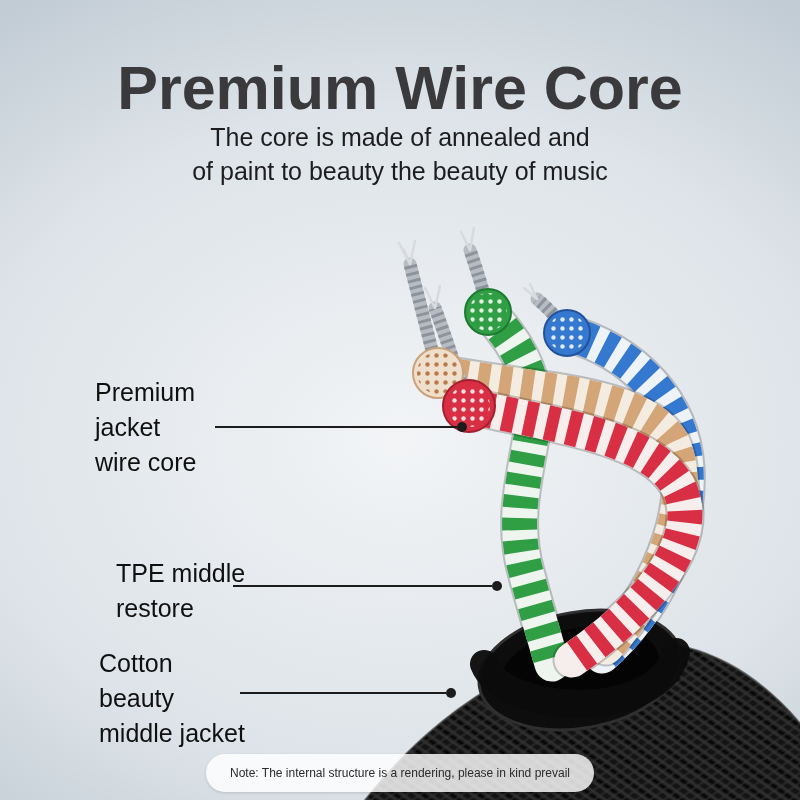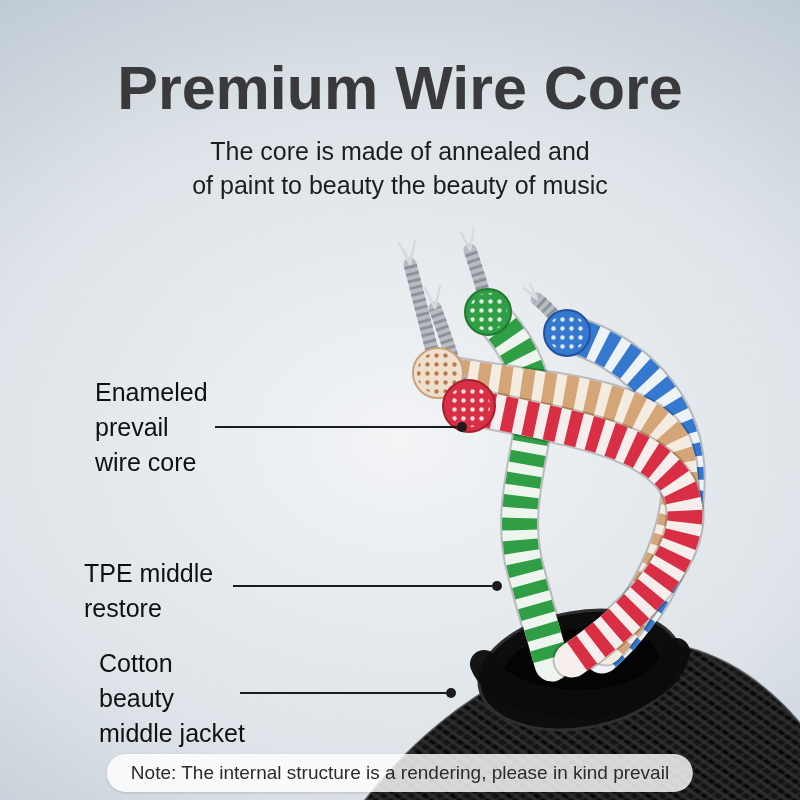--- a/index.html
+++ b/index.html
@@ -12,7 +12,7 @@
     margin:56px 0 0;text-align:center;
     font-size:61px;line-height:1.05;font-weight:700;color:#3a3a3c;letter-spacing:0;
   }
-  .subtitle{margin-top:14px;text-align:center;font-size:25px;line-height:34px;color:#1d1d1f;}
+  .subtitle{text-align:center;font-size:25px;line-height:34px;color:#1d1d1f;}
   .illustration{position:absolute;left:0;top:0;width:800px;height:800px;}
   .callout{position:absolute;font-size:25px;line-height:35px;color:#101010;}
   .callout-1{left:95px;top:375px;}

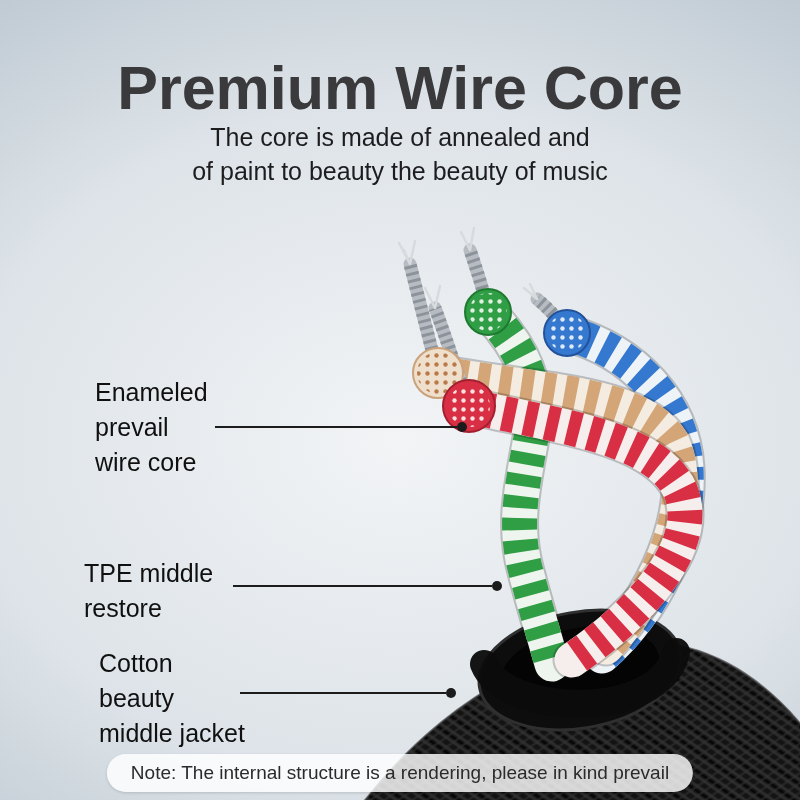--- a/index.html
+++ b/index.html
@@ -147,7 +147,7 @@
   </svg>
 
   <div class="callout callout-1">
-    <div>Enameled</div>
+    <div>Premium</div>
     <div>prevail</div>
     <div>wire core</div>
   </div>

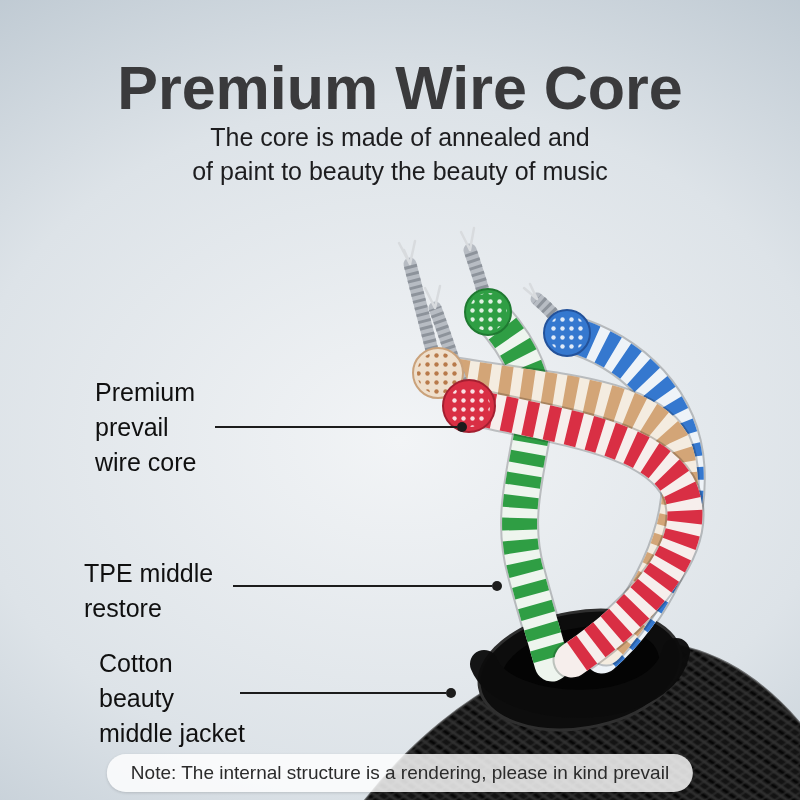--- a/index.html
+++ b/index.html
@@ -148,7 +148,7 @@
 
   <div class="callout callout-1">
     <div>Premium</div>
-    <div>prevail</div>
+    <div>jacket</div>
     <div>wire core</div>
   </div>
 

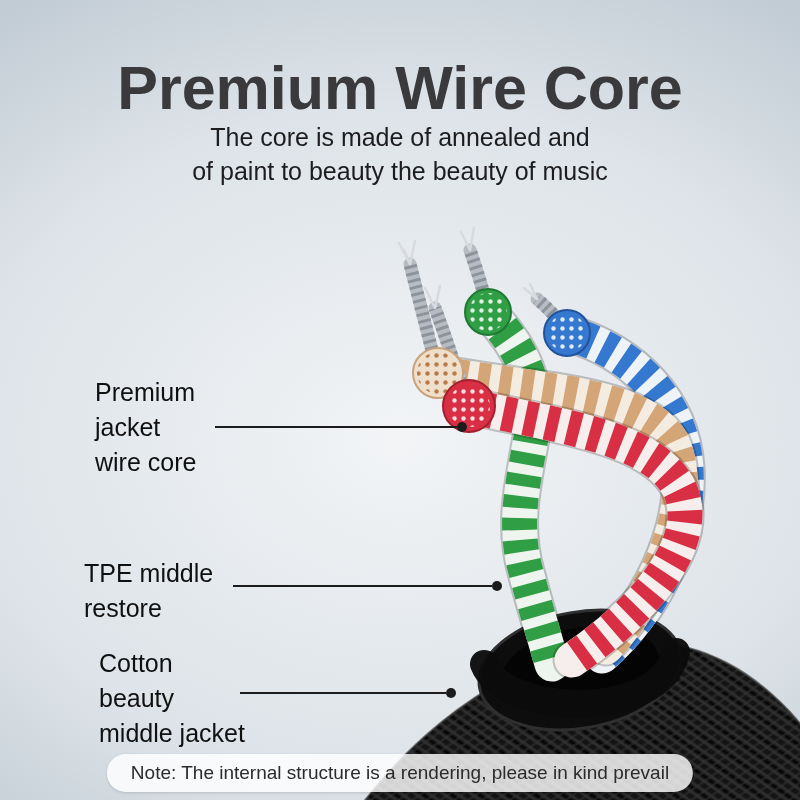--- a/index.html
+++ b/index.html
@@ -16,7 +16,7 @@
   .illustration{position:absolute;left:0;top:0;width:800px;height:800px;}
   .callout{position:absolute;font-size:25px;line-height:35px;color:#101010;}
   .callout-1{left:95px;top:375px;}
-  .callout-2{left:84px;top:556px;}
+  .callout-2{left:116px;top:556px;}
   .callout-3{left:99px;top:646px;}
   .note{
     position:absolute;left:50%;bottom:8px;transform:translateX(-50%);

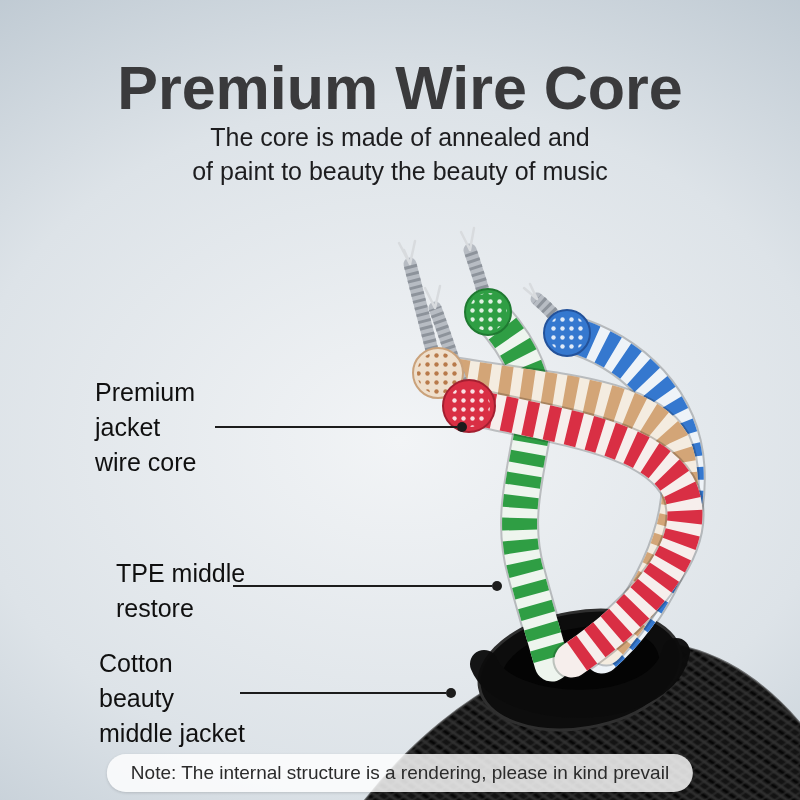--- a/index.html
+++ b/index.html
@@ -22,7 +22,7 @@
     position:absolute;left:50%;bottom:8px;transform:translateX(-50%);
     background:rgba(255,255,255,0.82);border-radius:19px;height:38px;
     display:flex;align-items:center;padding:0 24px;
-    font-size:19px;color:#2b2b2b;white-space:nowrap;
+    font-size:12px;color:#2b2b2b;white-space:nowrap;
     box-shadow:0 1px 3px rgba(0,0,0,0.15);
   }
 </style>

